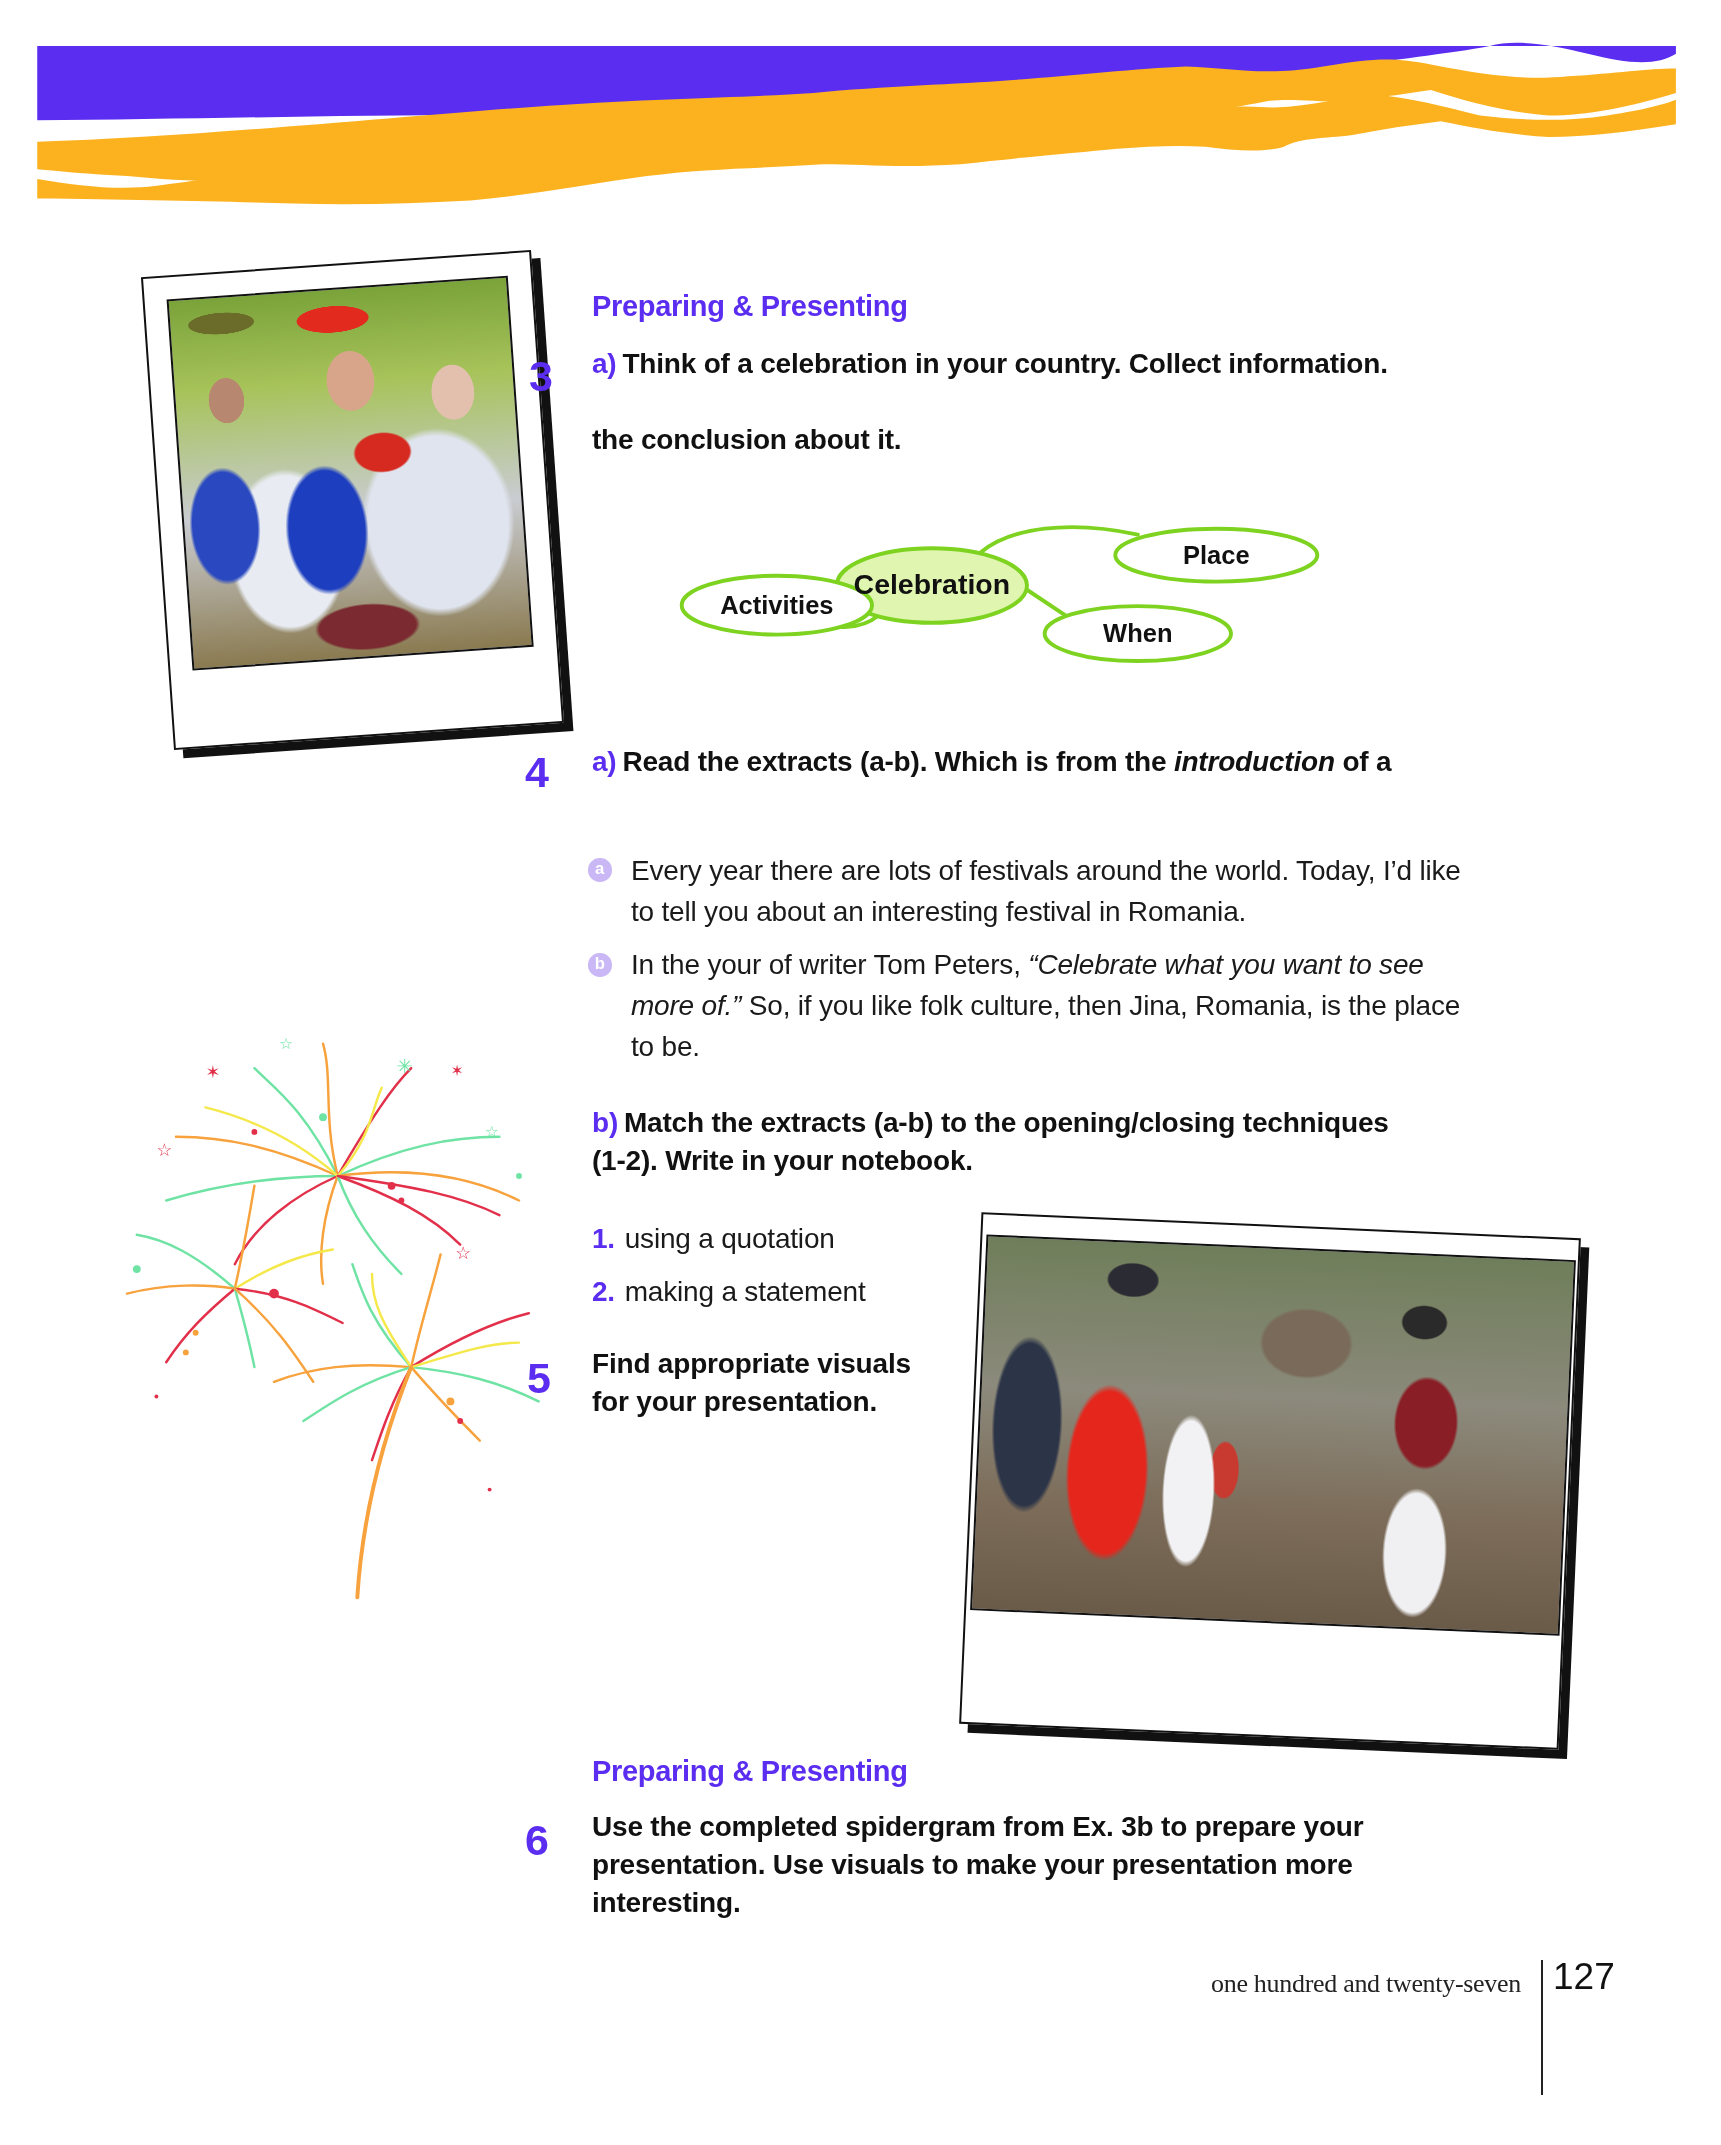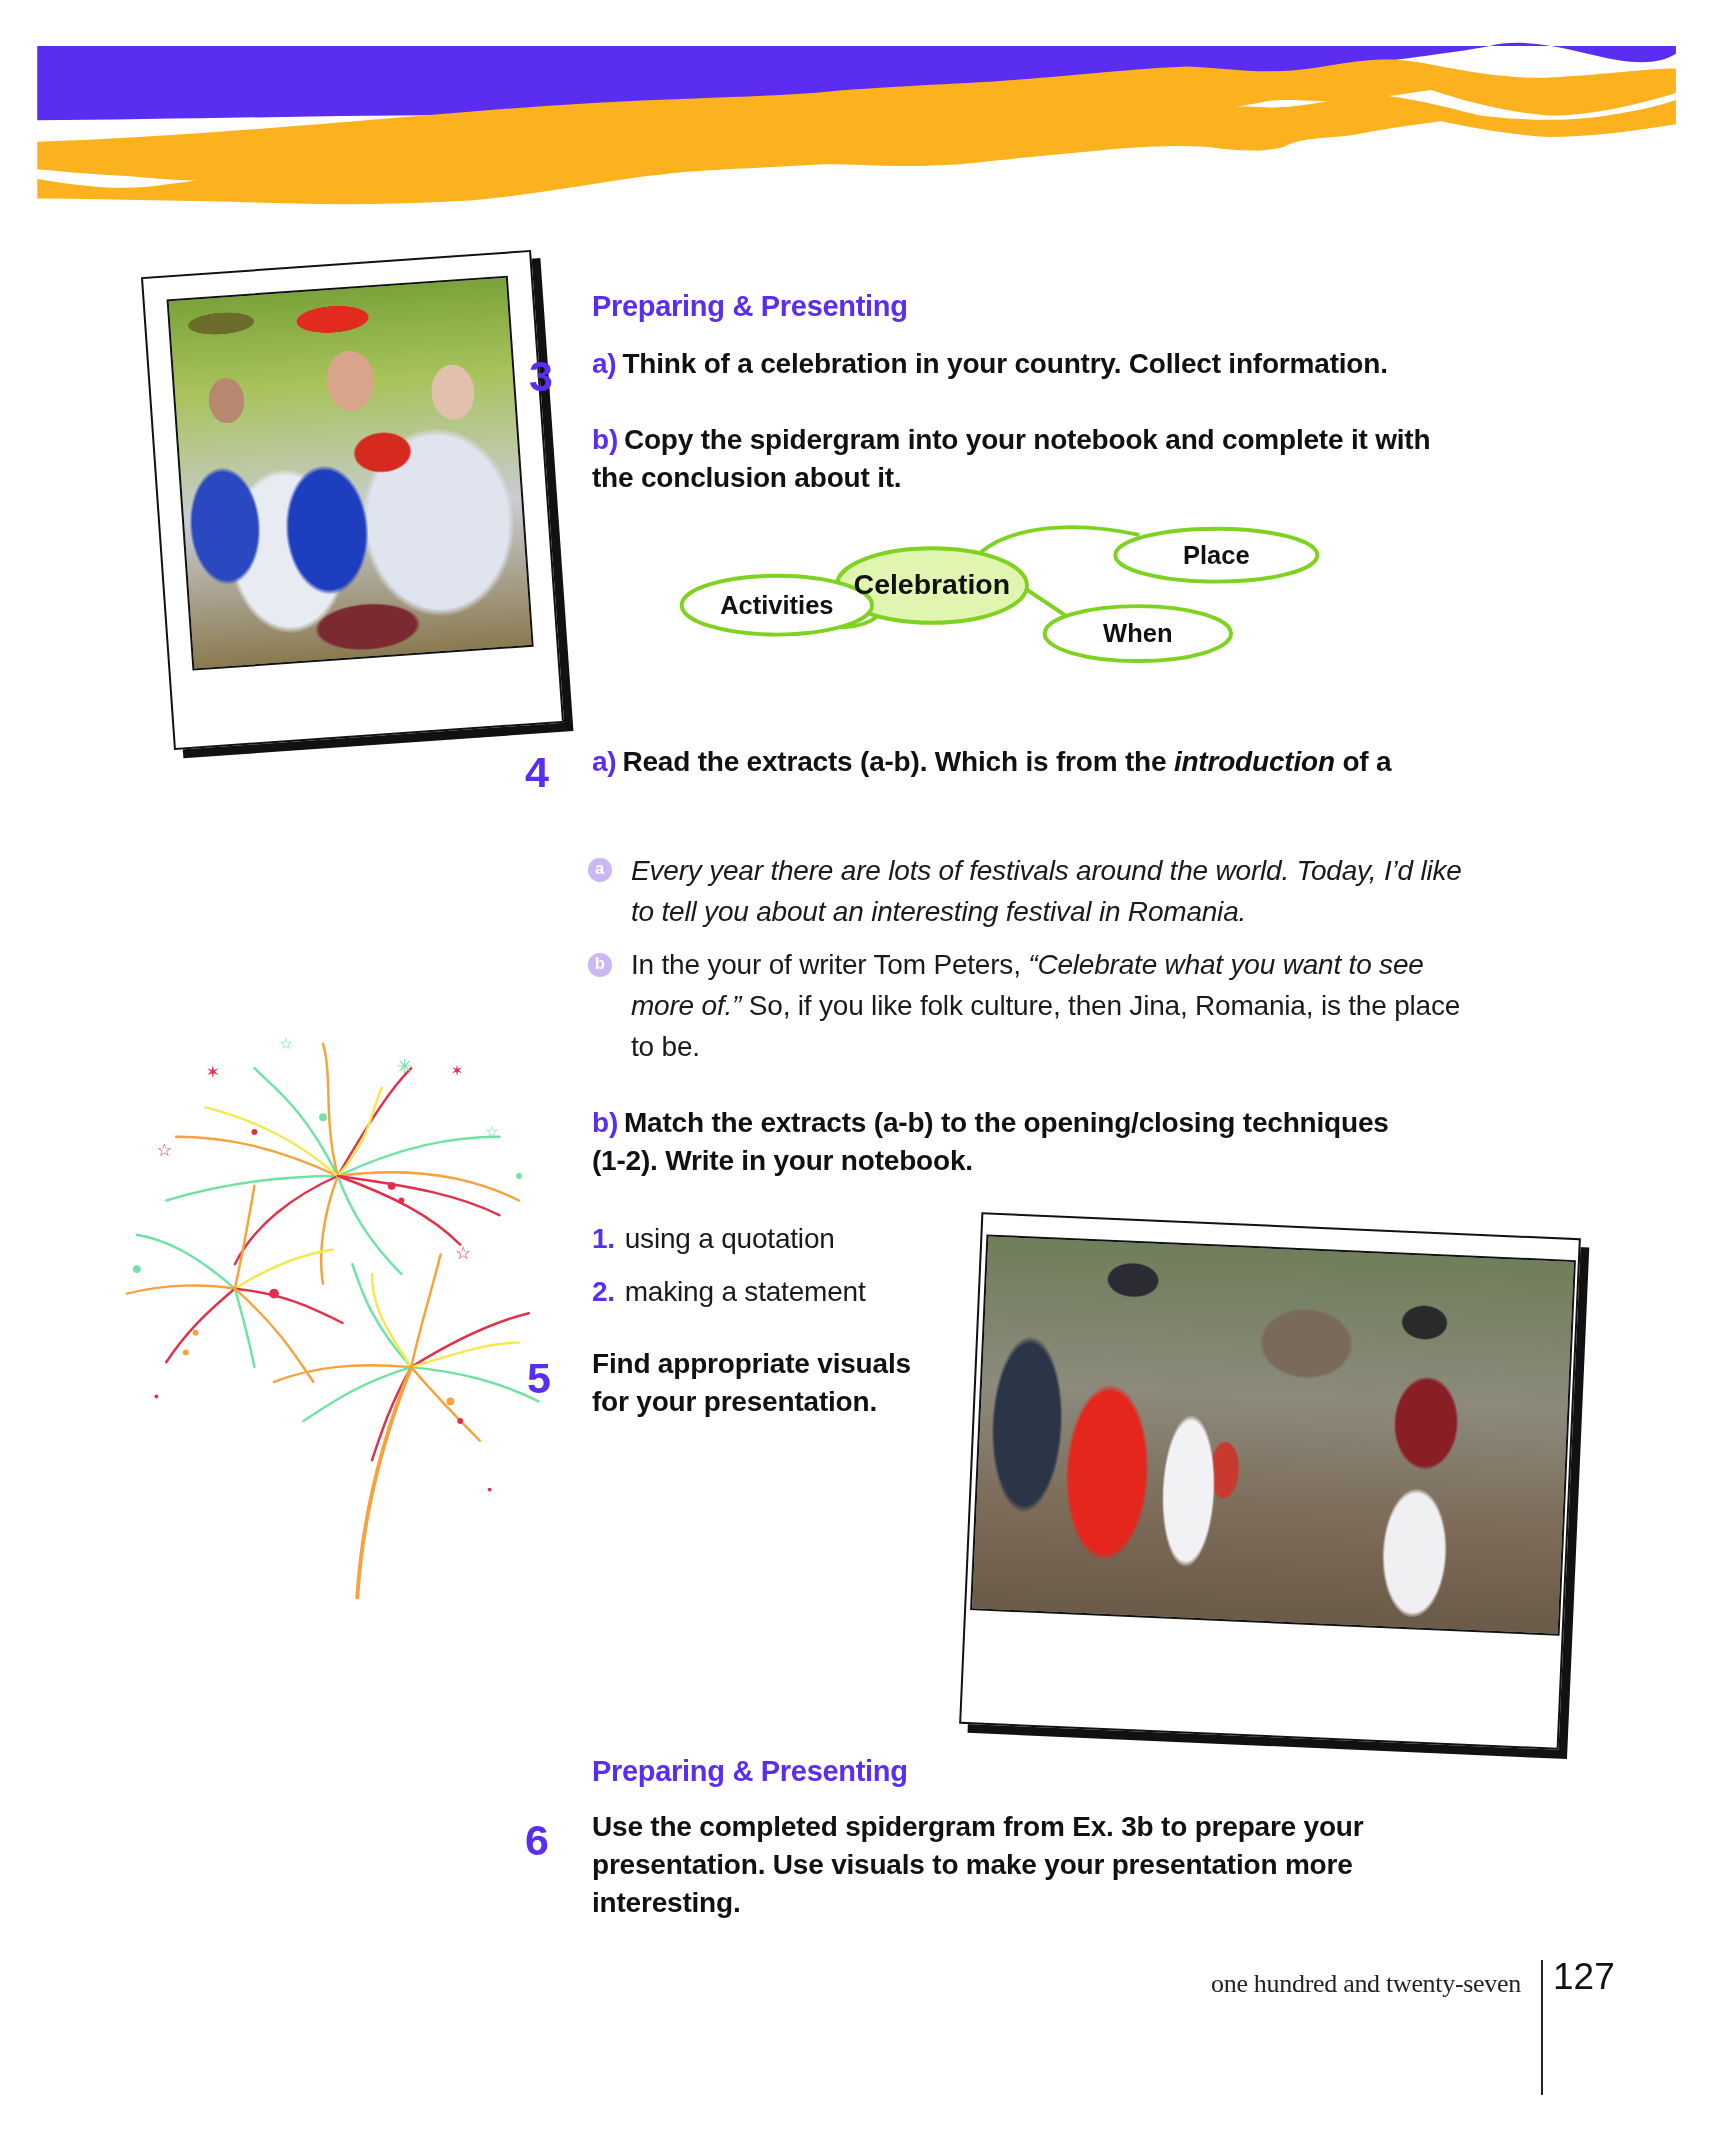--- a/index.html
+++ b/index.html
@@ -59,7 +59,6 @@
 </div>
 
 <div class="abs instr" style="left:592px; top:421px; width:1000px;">
-  <div><span class="lbl">b)</span><span>Copy the spidergram into your notebook and complete it with</span></div>
   <div>the conclusion about it.</div>
 </div>
 

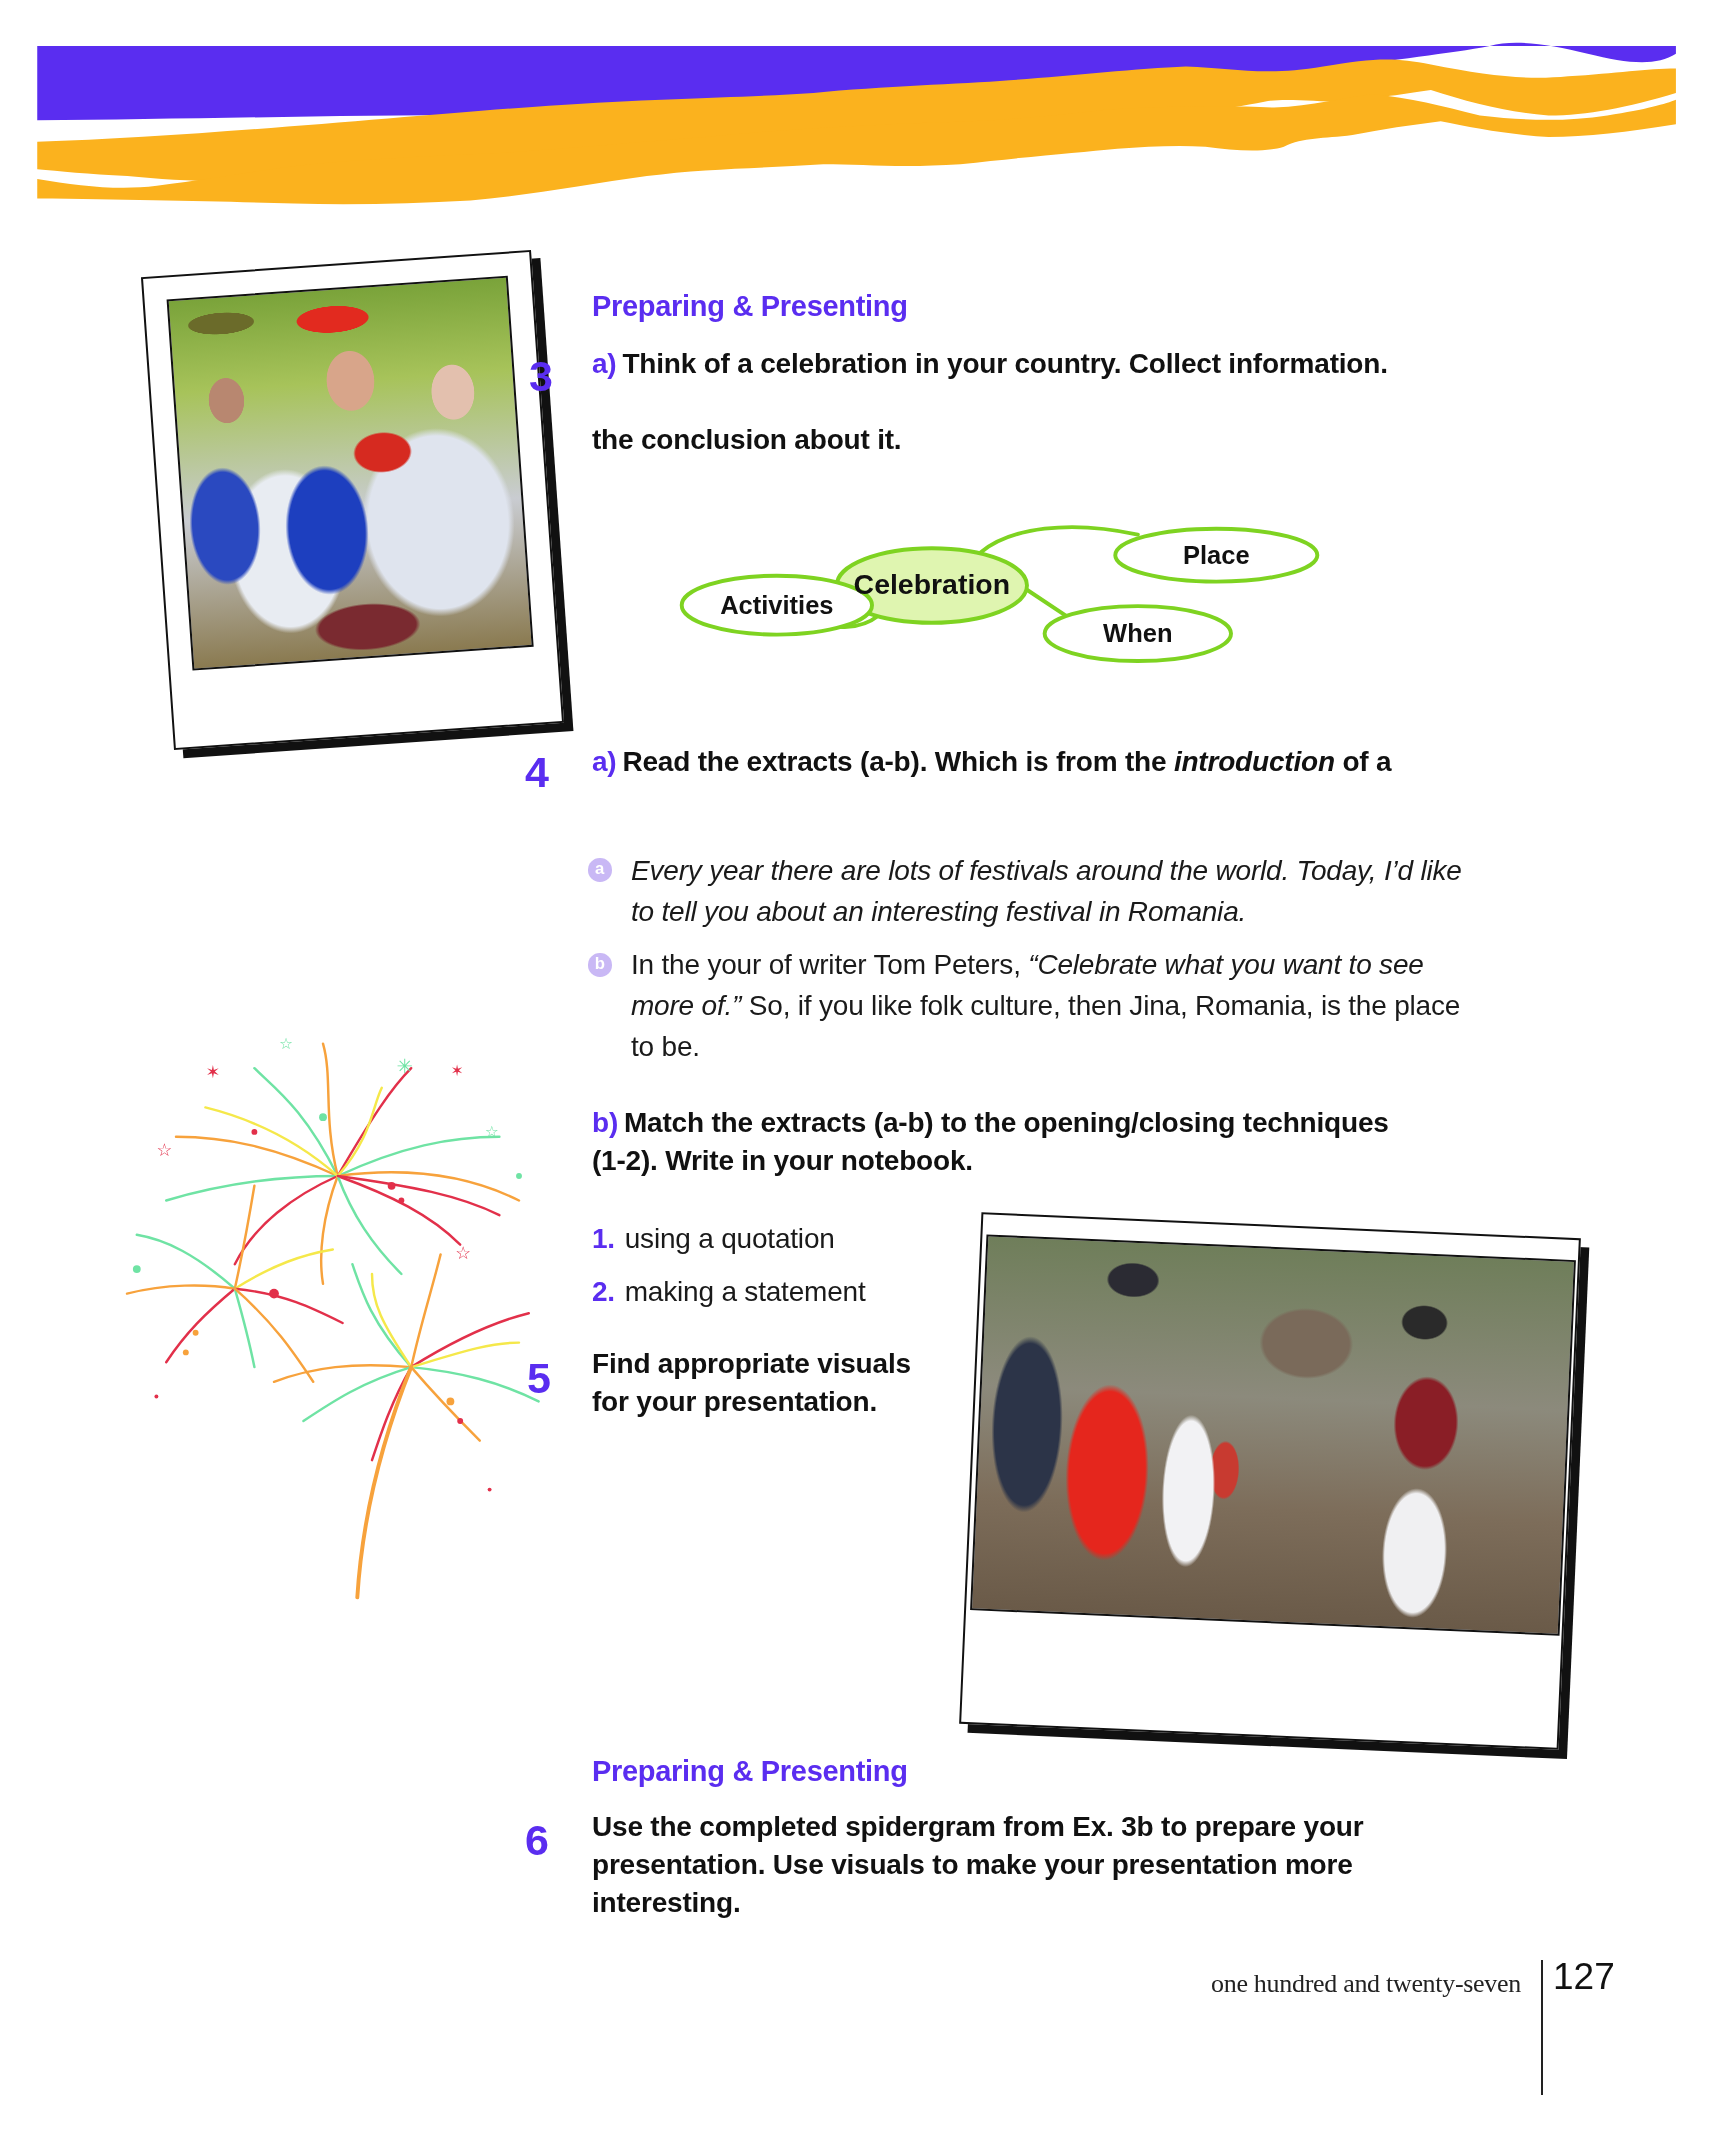--- a/index.html
+++ b/index.html
@@ -85,7 +85,7 @@
 </div>
 
 <div class="abs badge" style="left:588px; top:858px;">a</div>
-<div class="abs body-text" style="left:631px; top:850px; width:980px;font-style:italic;">
+<div class="abs body-text" style="left:631px; top:850px; width:980px;">
   <div>Every year there are lots of festivals around the world. Today, I’d like</div>
   <div>to tell you about an interesting festival in Romania.</div>
 </div>

